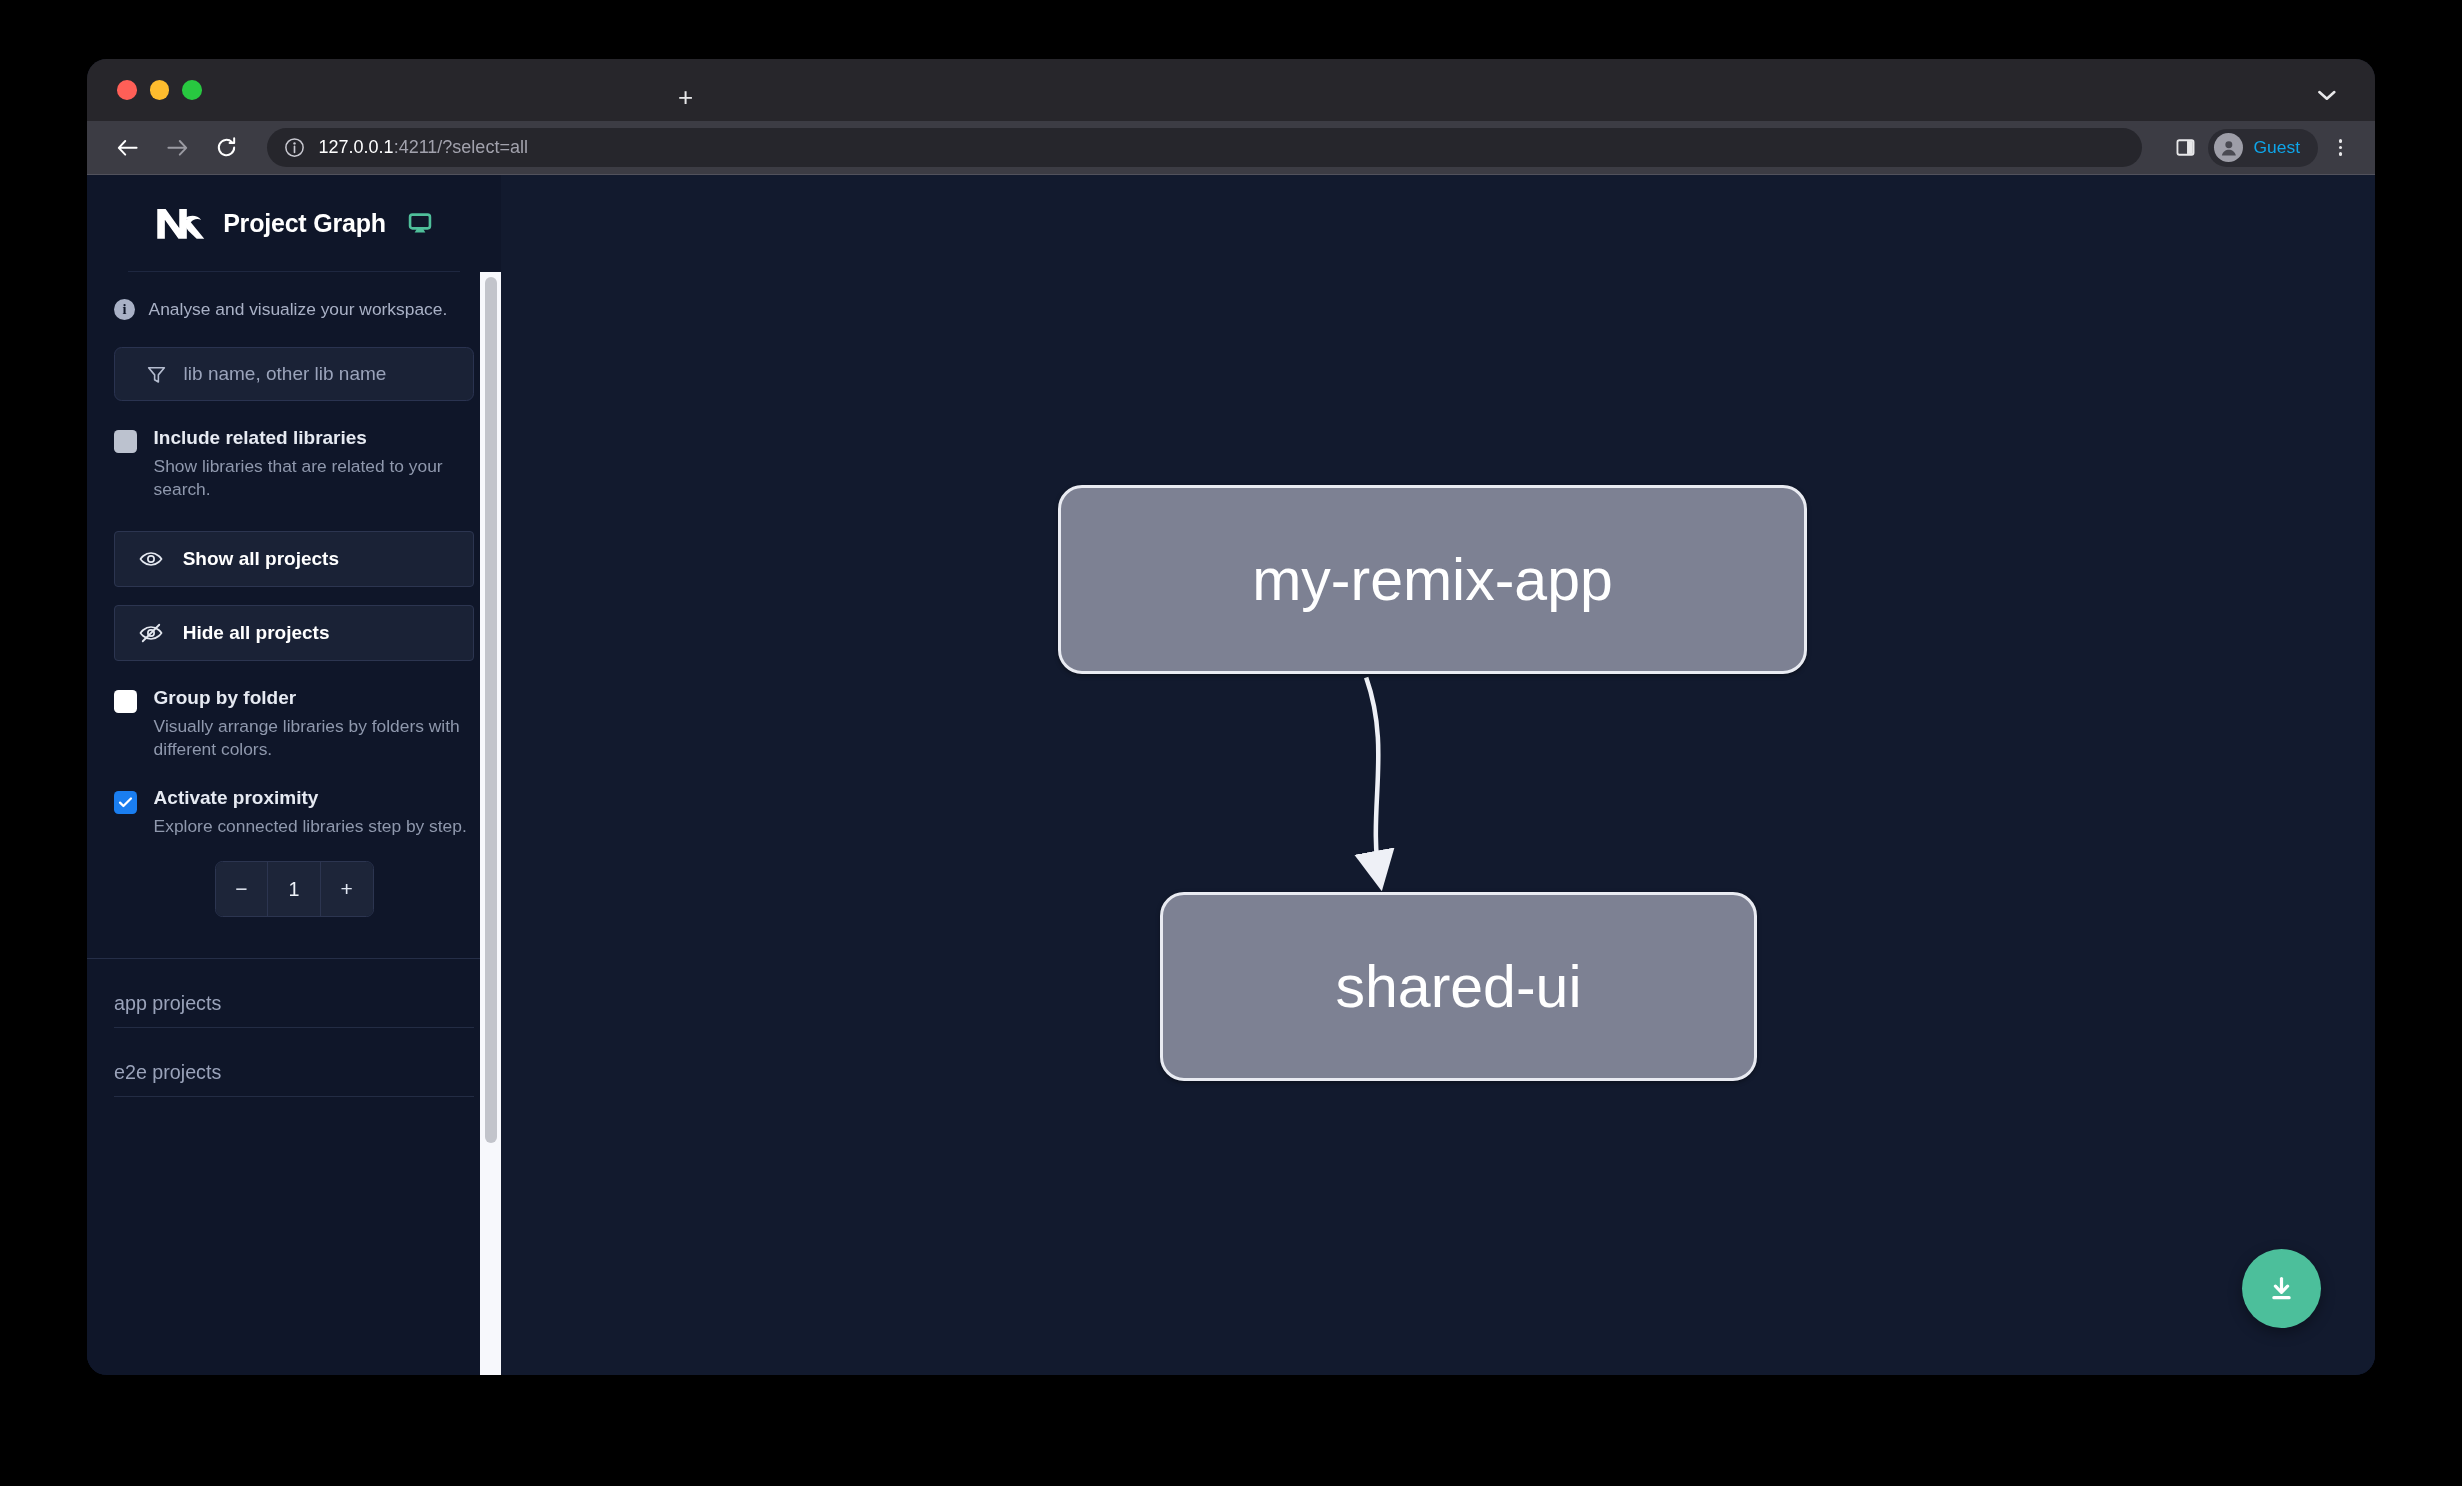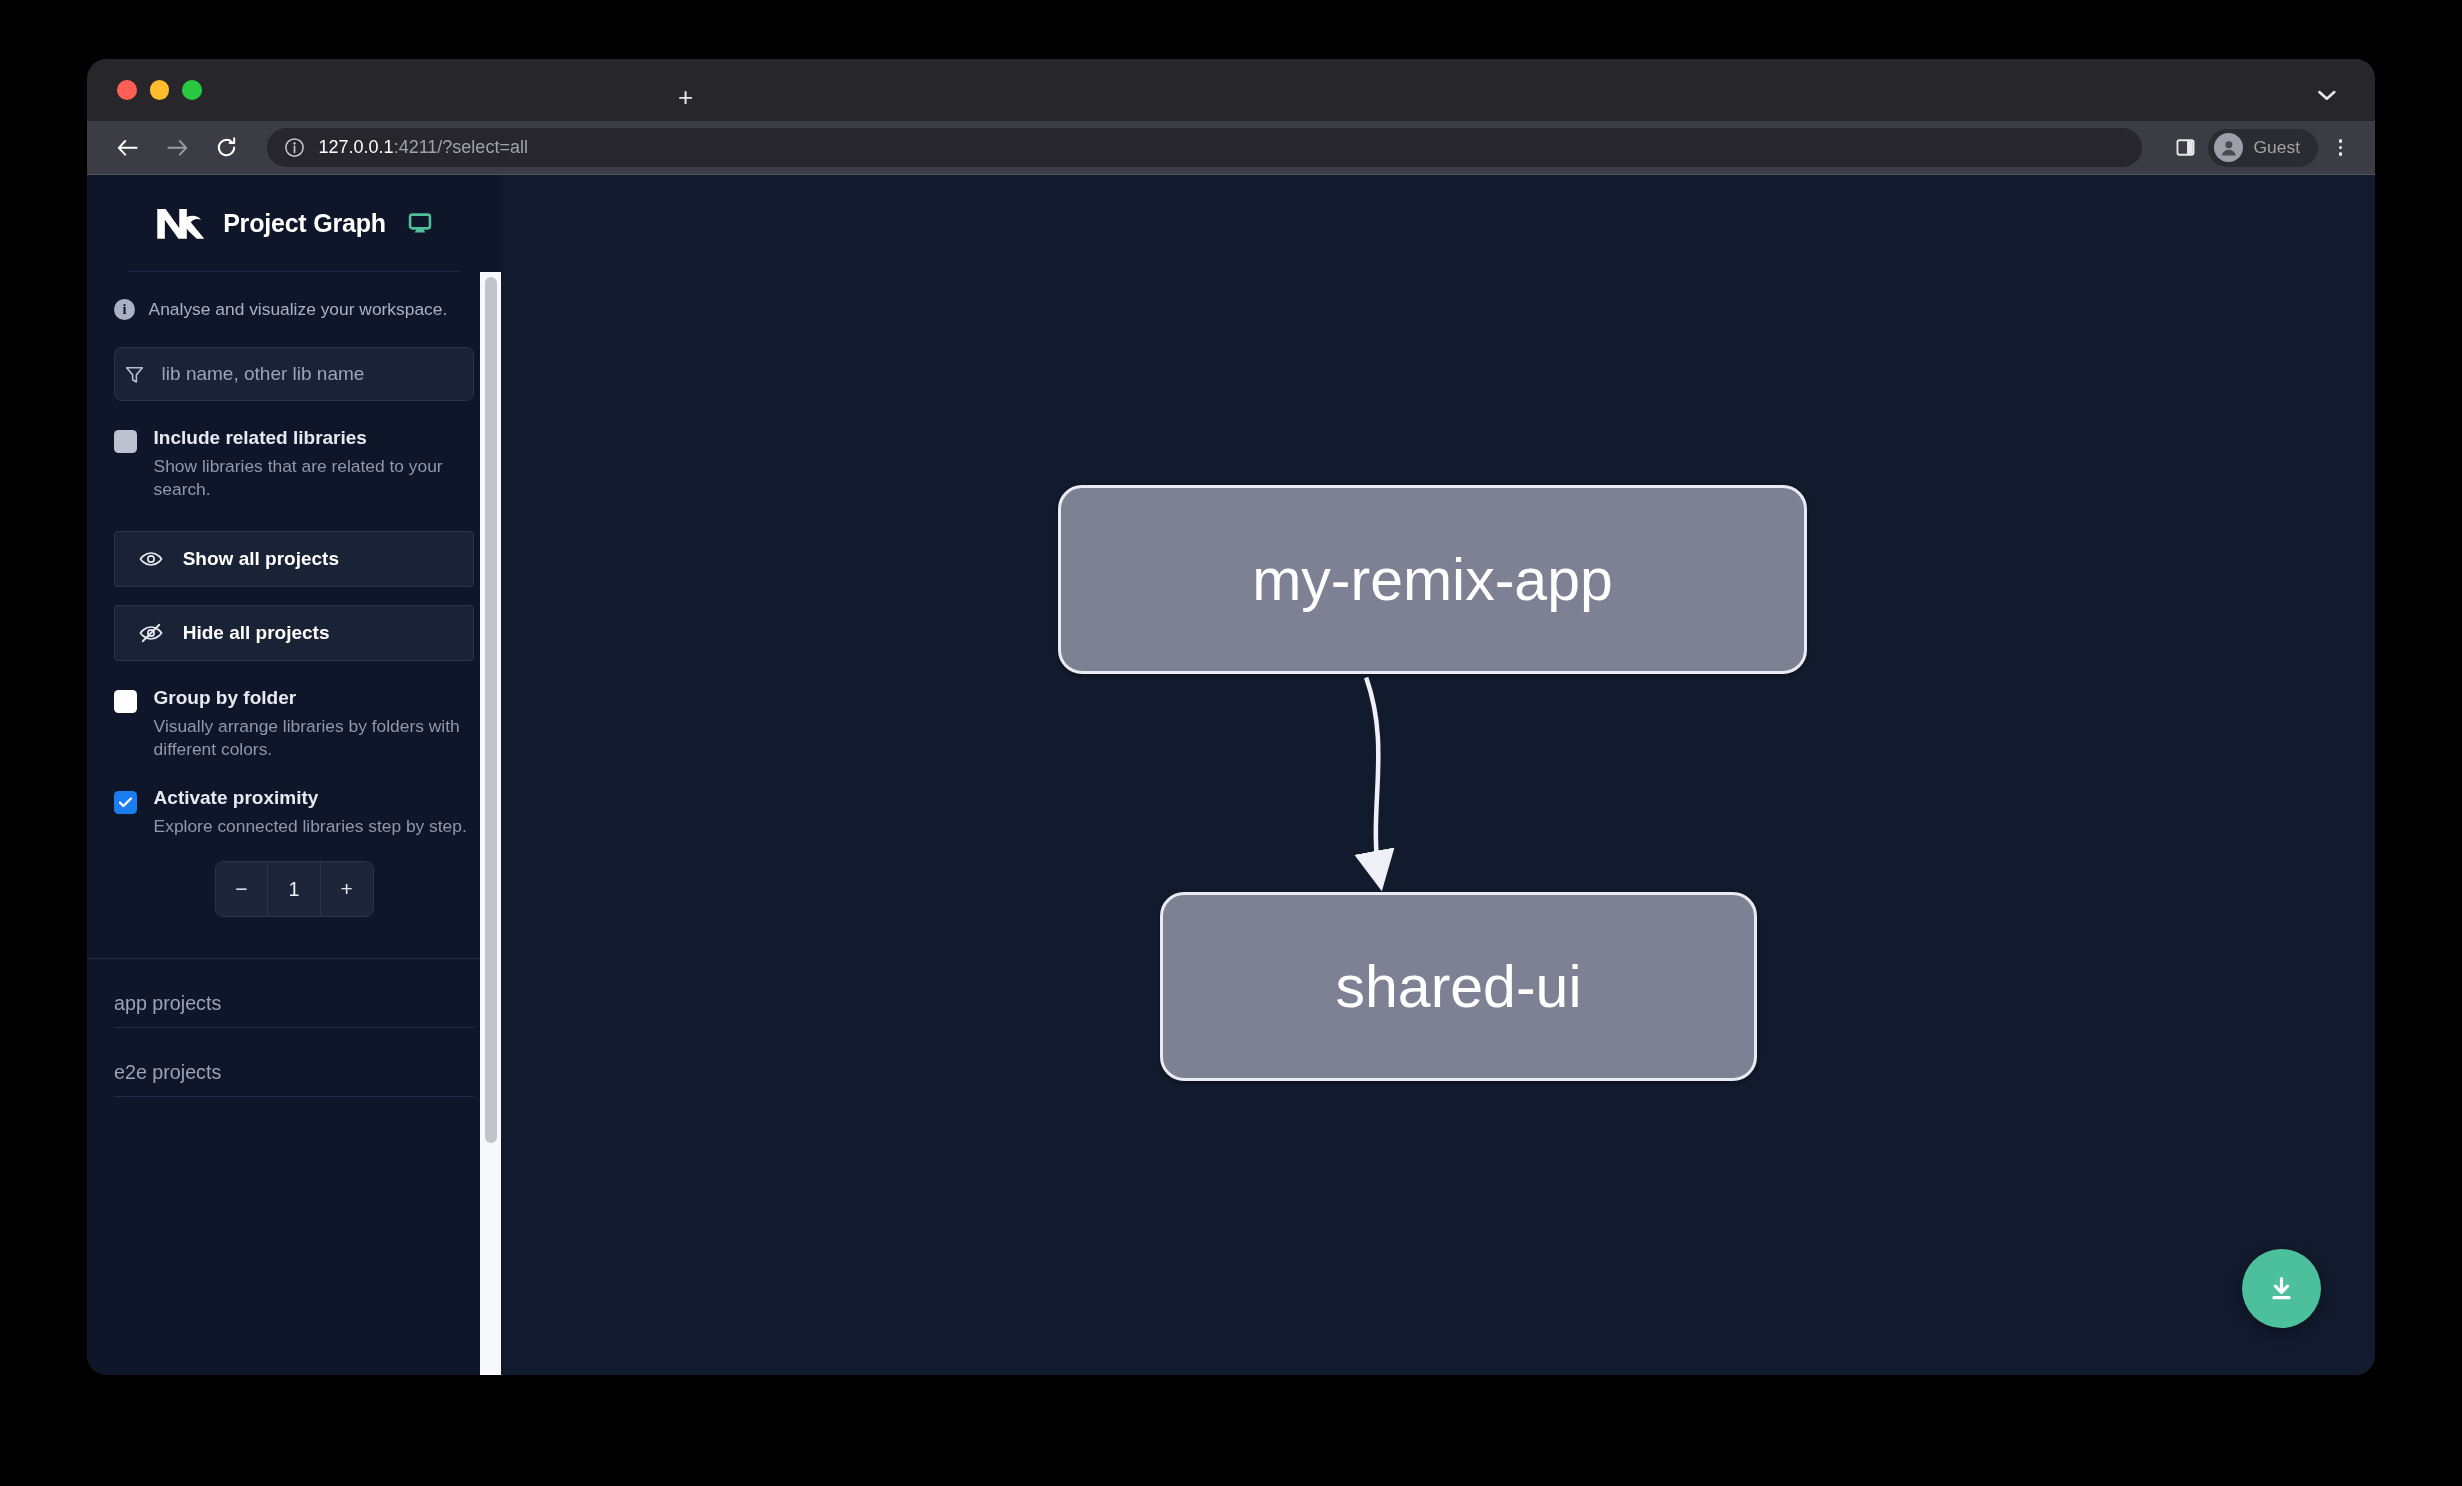--- a/index.html
+++ b/index.html
@@ -124,7 +124,7 @@
     background: #9e9ea8;
     display: flex; align-items: center; justify-content: center;
   }
-  .profile-name { color:#a3a3a3; font-size: 17.4px; }
+  .profile-name { color:#0ea5e9; font-size: 17.4px; }
   .kebab {
     width: 33px; height: 33px;
     display:flex; flex-direction:column; align-items:center; justify-content:center; gap:3px;

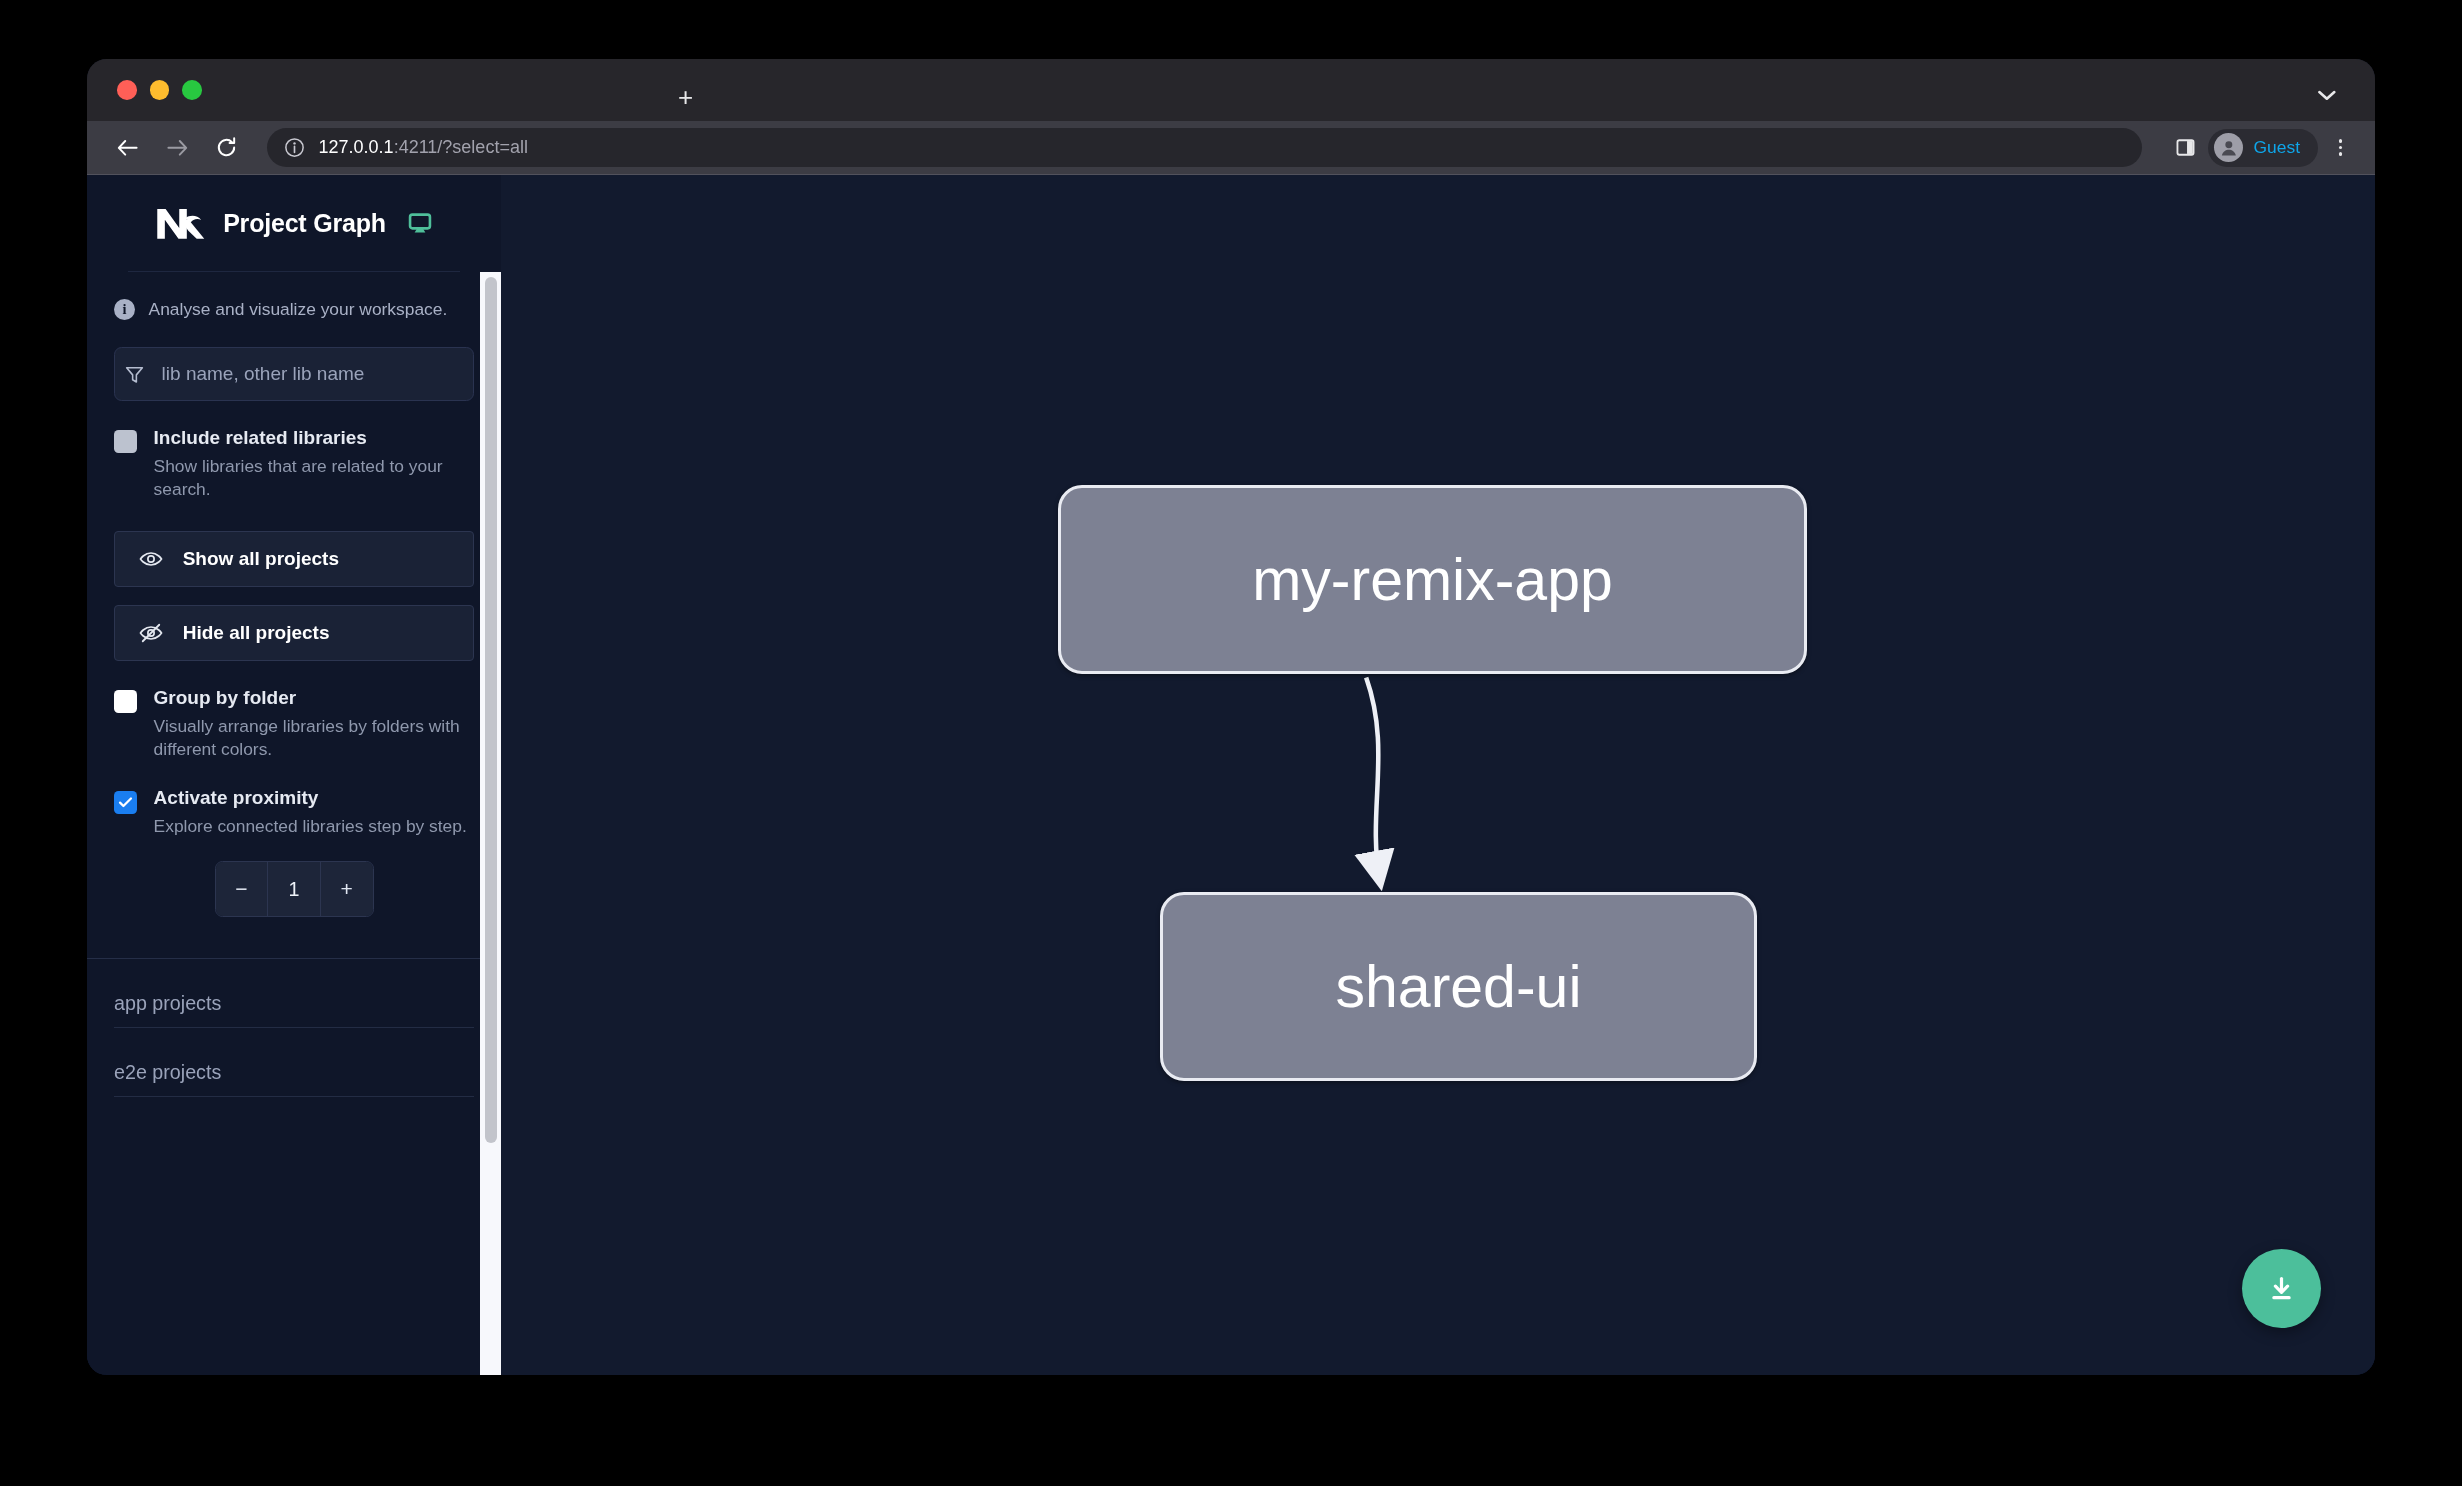--- a/index.html
+++ b/index.html
@@ -187,7 +187,7 @@
     border: 0.8px solid #2a3350;
     border-radius: 7.6px;
     display: flex; align-items: center;
-    padding: 0 9px;
+    padding: 0 31px;
     gap: 16.6px;
   }
   .funnel-icon { width: 21px; height: 21px; color: #b5bdd0; flex:0 0 auto; }

